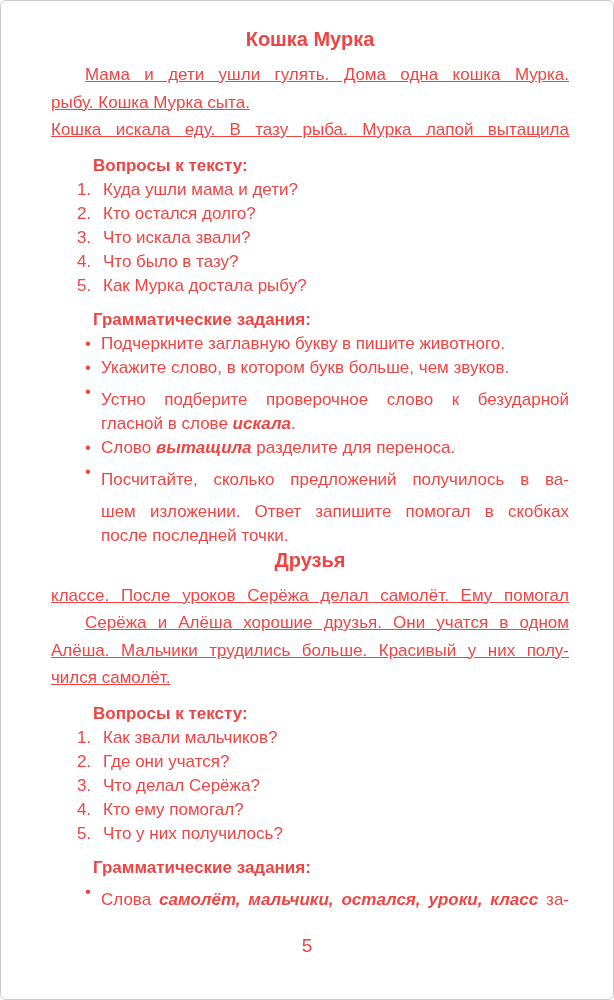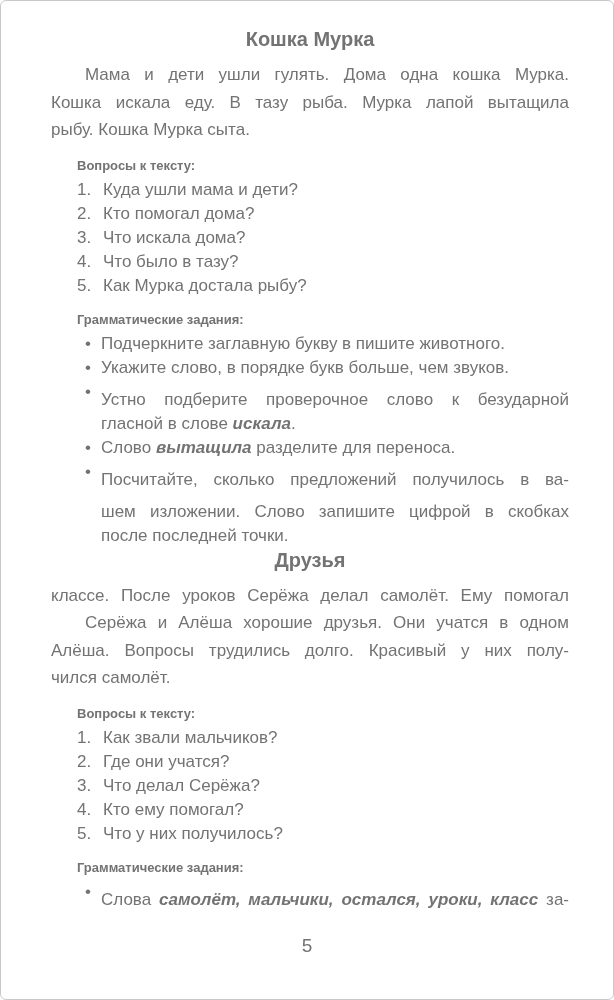--- a/index.html
+++ b/index.html
@@ -10,7 +10,7 @@
     border:1px solid #c9c9c9;
     border-radius:6px;
     font-family:"Liberation Sans",sans-serif;
-    color:#737373;
+    color:#ef4444;
     position:relative;
     overflow:hidden;
   }

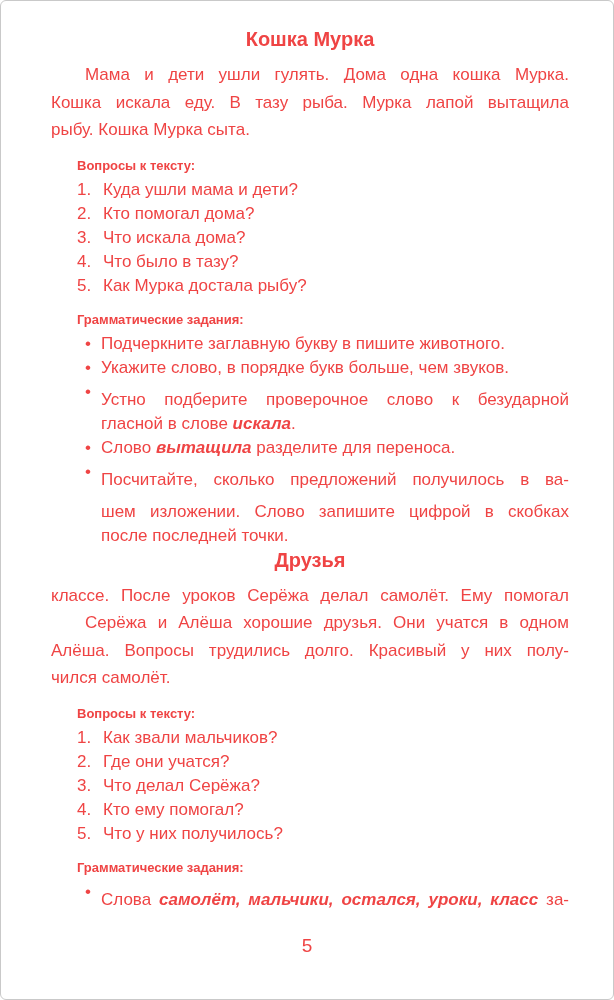--- a/index.html
+++ b/index.html
@@ -24,7 +24,7 @@
   }
   .sec-title.second{}
   .story{font-size:17px;line-height:27.5px;margin:0 0 6px 0;}
-  .story .line{text-align:left;}
+  .story .line{text-align:left;text-decoration:underline;}
   .story .line.just{text-align:justify;text-align-last:justify;}
   .story .line.indent{text-indent:34px;}
   .block-heading{

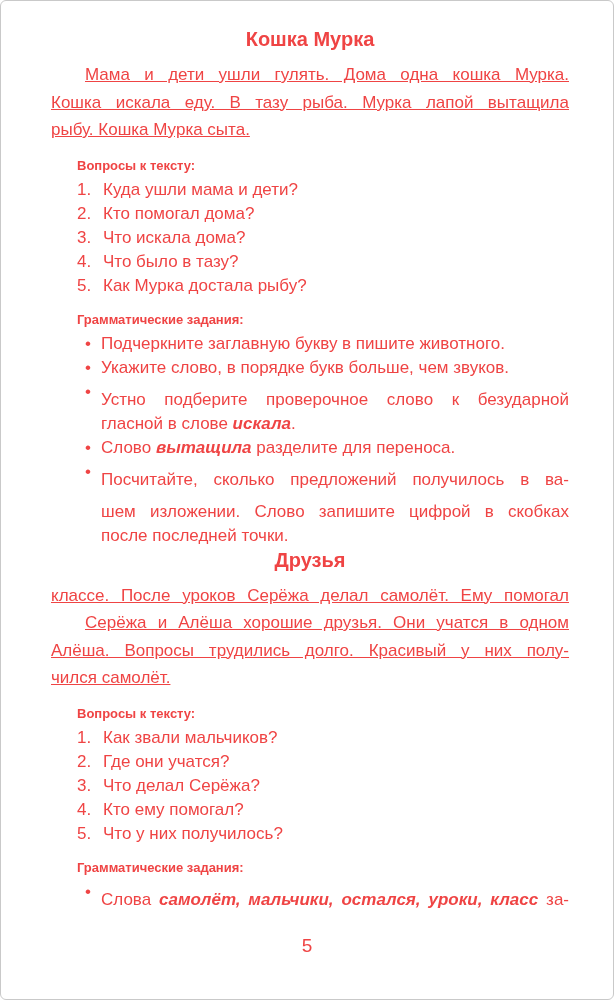--- a/index.html
+++ b/index.html
@@ -60,8 +60,8 @@
       <h2 class="sec-title">Кошка Мурка</h2>
       <div class="story">
         <div class="line just indent">Мама и дети ушли гулять. Дома одна кошка Мурка.</div>
+        <div class="line">рыбу. Кошка Мурка сыта.</div>
         <div class="line just">Кошка искала еду. В тазу рыба. Мурка лапой вытащила</div>
-        <div class="line">рыбу. Кошка Мурка сыта.</div>
       </div>
       <div class="block-heading">Вопросы к тексту:</div>
       <div class="qlist">

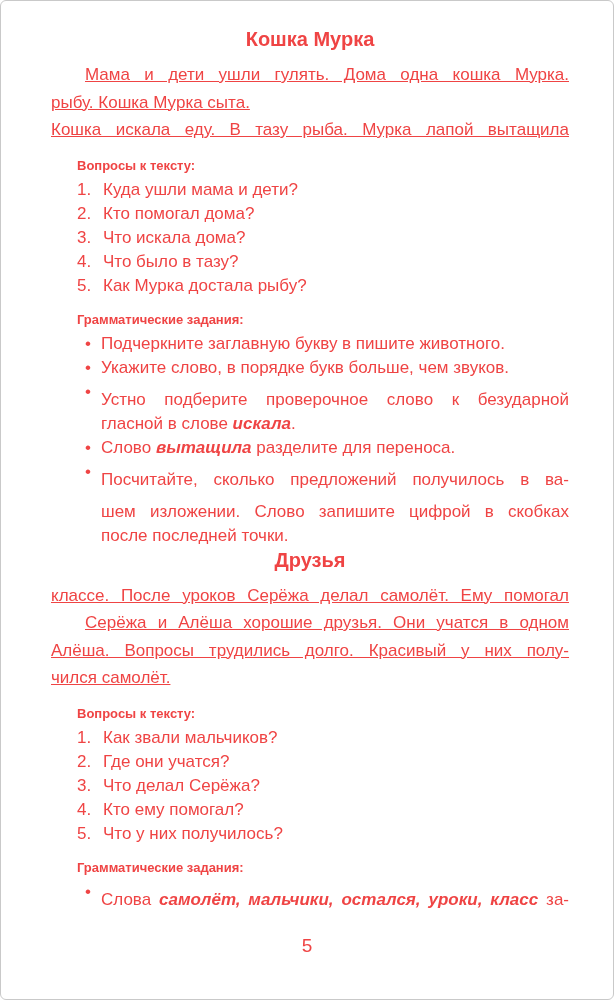--- a/index.html
+++ b/index.html
@@ -29,9 +29,9 @@
   .story .line.indent{text-indent:34px;}
   .block-heading{
     font-weight:bold;
-    font-size:13px;
+    font-size:17px;
     line-height:24px;
-    margin:10px 0 0 26px;
+    margin:10px 0 0 42px;
   }
   .qlist{margin:0 0 0 26px;}
   .qrow{display:flex;font-size:17px;line-height:24px;}

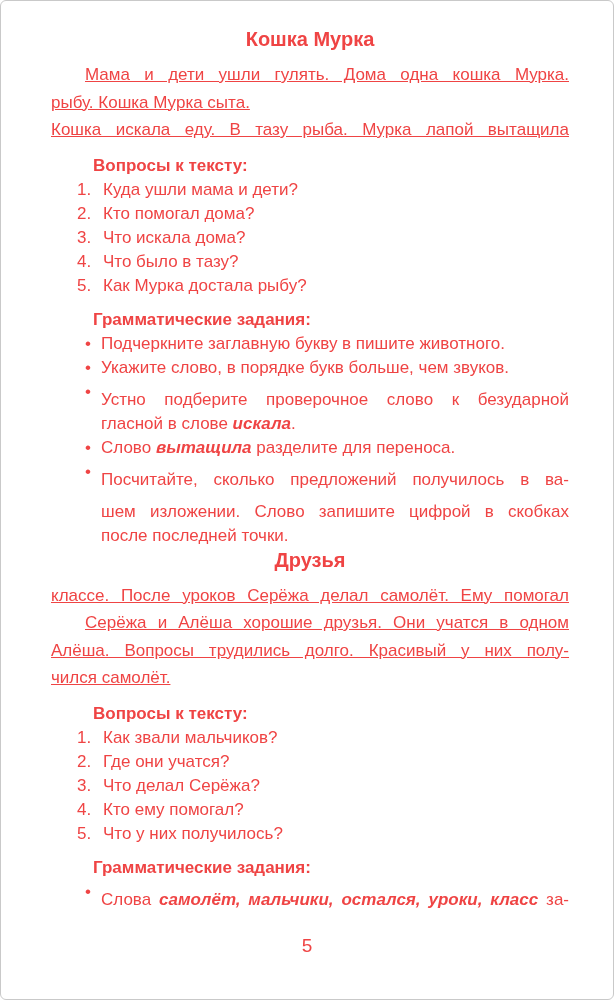--- a/index.html
+++ b/index.html
@@ -71,7 +71,7 @@
         </div>
         <div class="qrow">
           <span class="qnum">2.</span>
-          <span class="qtext">Кто помогал дома?</span>
+          <span class="qtext">Кто остался долго?</span>
         </div>
         <div class="qrow">
           <span class="qnum">3.</span>

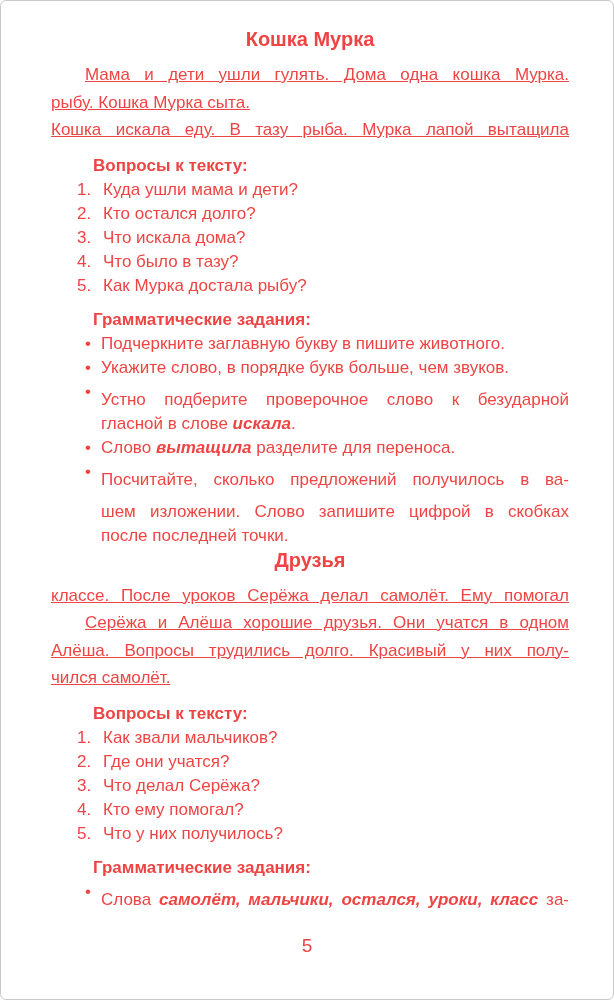--- a/index.html
+++ b/index.html
@@ -75,7 +75,7 @@
         </div>
         <div class="qrow">
           <span class="qnum">3.</span>
-          <span class="qtext">Что искала дома?</span>
+          <span class="qtext">Что искала звали?</span>
         </div>
         <div class="qrow">
           <span class="qnum">4.</span>

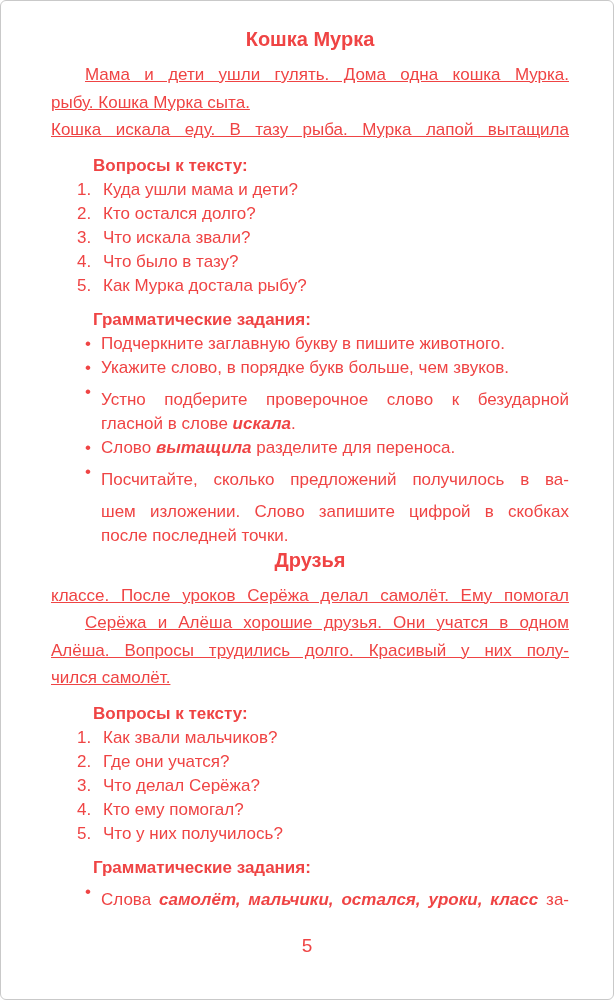--- a/index.html
+++ b/index.html
@@ -97,7 +97,7 @@
         <div class="grow">
           <span class="gbullet">•</span>
           <div class="gbody">
-            <div class="gline"><span>Укажите слово, в порядке букв больше, чем звуков.</span></div>
+            <div class="gline"><span>Укажите слово, в котором букв больше, чем звуков.</span></div>
           </div>
         </div>
         <div class="grow">

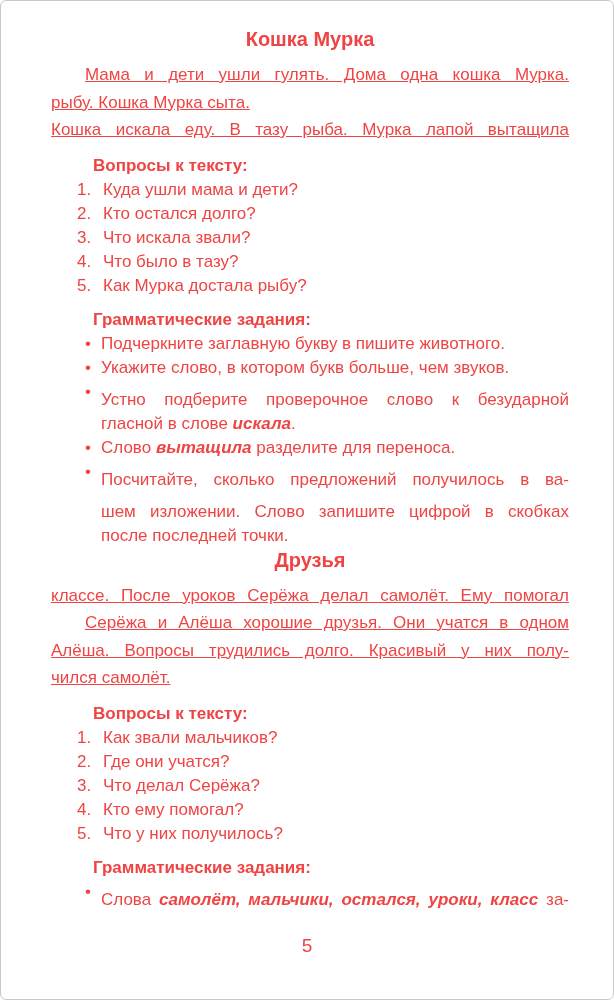--- a/index.html
+++ b/index.html
@@ -117,7 +117,7 @@
           <span class="gbullet">•</span>
           <div class="gbody">
             <div class="gline just"><span>Посчитайте, сколько предложений получилось в ва-</span></div>
-            <div class="gline just"><span>шем изложении. Слово запишите цифрой в скобках</span></div>
+            <div class="gline just"><span>шем изложении. Ответ запишите помогал в скобках</span></div>
             <div class="gline"><span>после последней точки.</span></div>
           </div>
         </div>

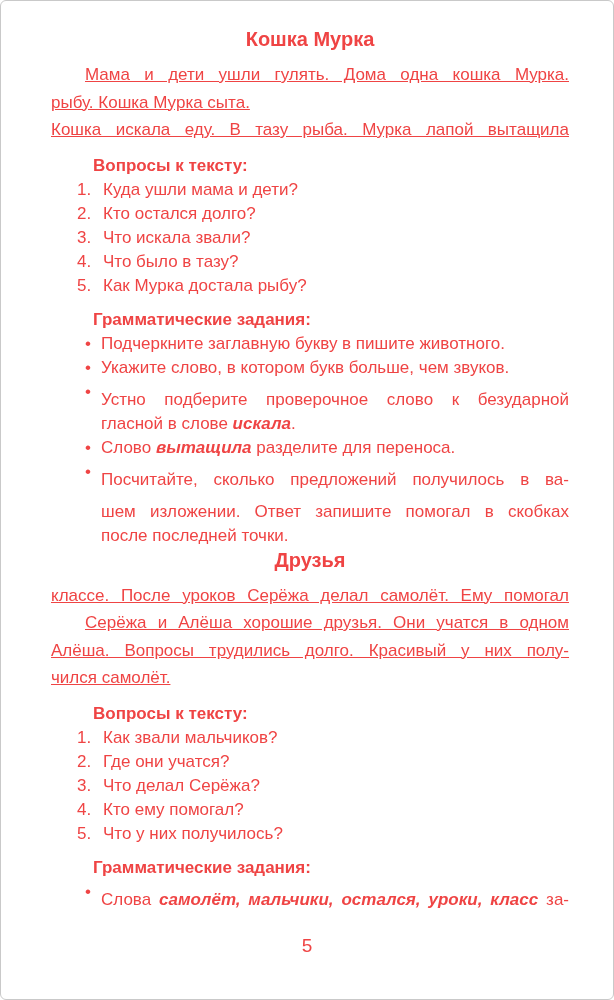--- a/index.html
+++ b/index.html
@@ -126,7 +126,7 @@
       <div class="story">
         <div class="line just">классе. После уроков Серёжа делал самолёт. Ему помогал</div>
         <div class="line just indent">Серёжа и Алёша хорошие друзья. Они учатся в одном</div>
-        <div class="line just">Алёша. Вопросы трудились долго. Красивый у них полу-</div>
+        <div class="line just">Алёша. Мальчики трудились больше. Красивый у них полу-</div>
         <div class="line">чился самолёт.</div>
       </div>
       <div class="block-heading">Вопросы к тексту:</div>

